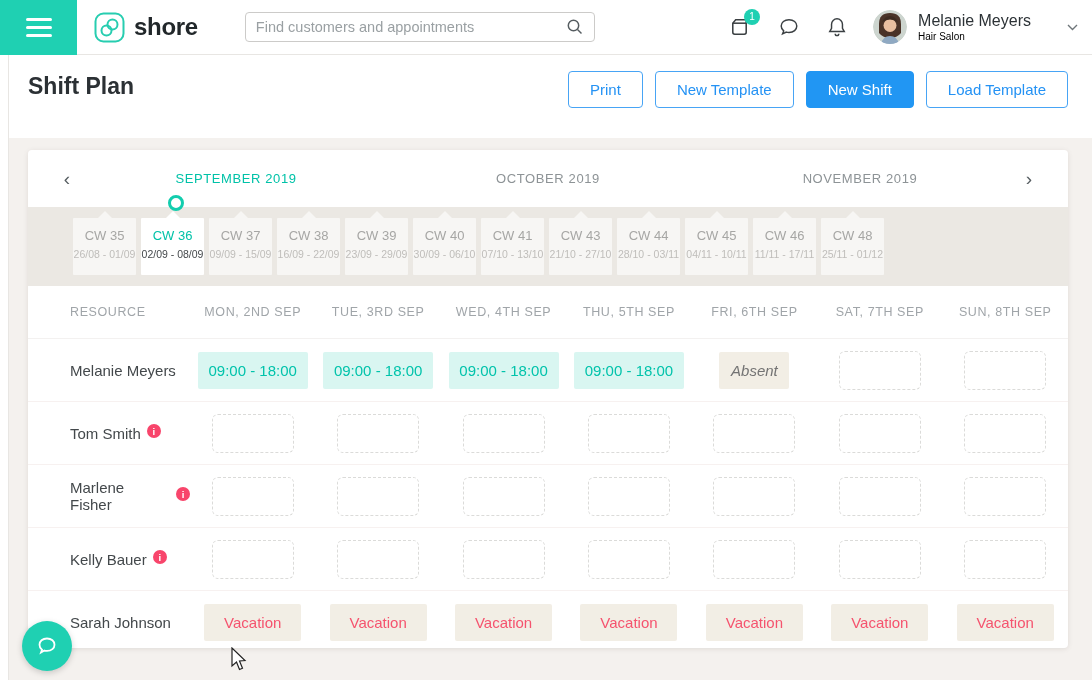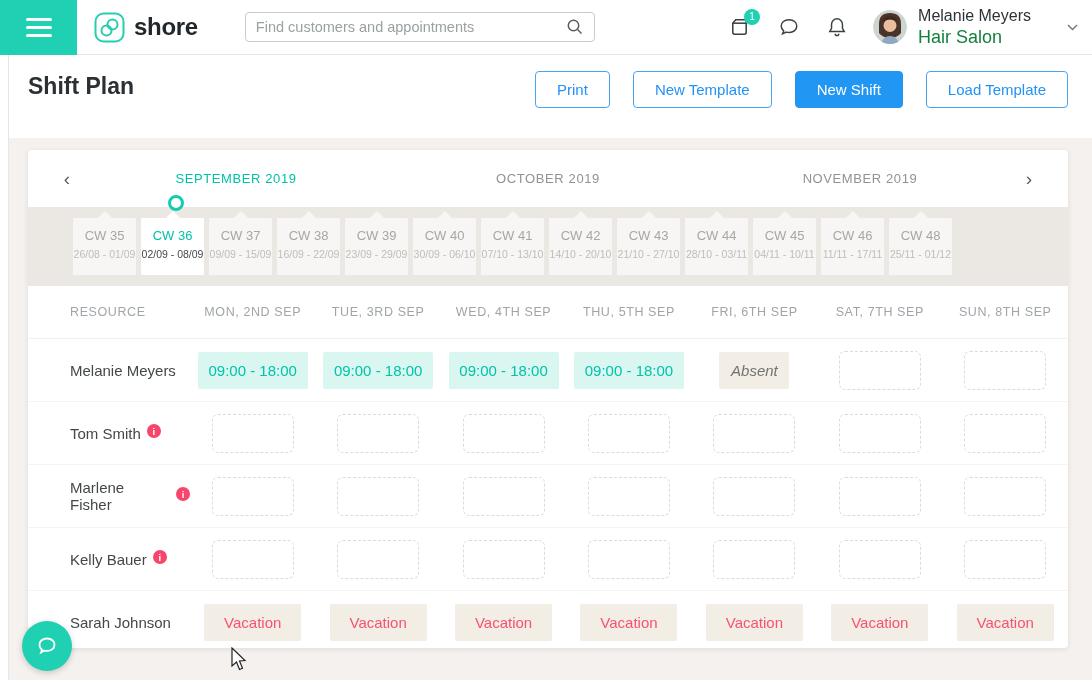--- a/index.html
+++ b/index.html
@@ -27,7 +27,7 @@
   .avatar { width:34px; height:34px; border-radius:50%; margin-left:26px; overflow:hidden; flex:0 0 auto; cursor:pointer; }
   .user-block { margin-left:11px; line-height:1.25; cursor:pointer; }
   .user-name { font-size:16px; color:#2c3236; }
-  .user-role { font-size:18px; color:#15803d; }
+  .user-role { font-size:10px; color:#000000; }
   .user-caret { margin-left:36px; margin-right:14px; display:flex; cursor:pointer; }
 
   

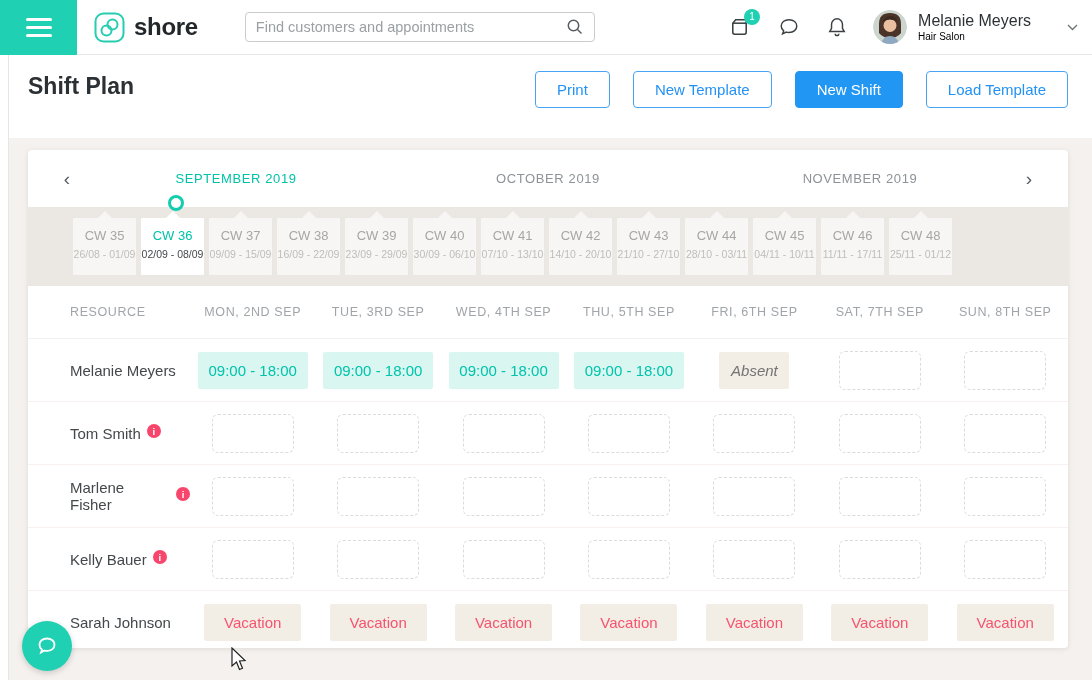--- a/index.html
+++ b/index.html
@@ -36,7 +36,7 @@
     border-right:1px solid #e8e6e3; z-index:1; }
   .content-bg { position:absolute; left:9px; right:0; top:83px; bottom:0; background:#f4f1ee; }
   .page-title { position:absolute; left:28px; top:18px; font-size:23px; font-weight:700; color:#2b3034; }
-  .header-actions { position:absolute; right:24px; top:16px; display:flex; gap:23px;justify-content:flex-end; }
+  .header-actions { position:absolute; right:24px; top:16px; display:flex; gap:12px;justify-content:flex-end; }
   .btn { height:37px; border-radius:4px; font-size:15px; padding:0 21px; cursor:pointer;
     font-family:"Liberation Sans", sans-serif; display:flex; align-items:center; }
   .btn.outline { background:#fff; border:1px solid #47a4f5; color:#2492f4; }

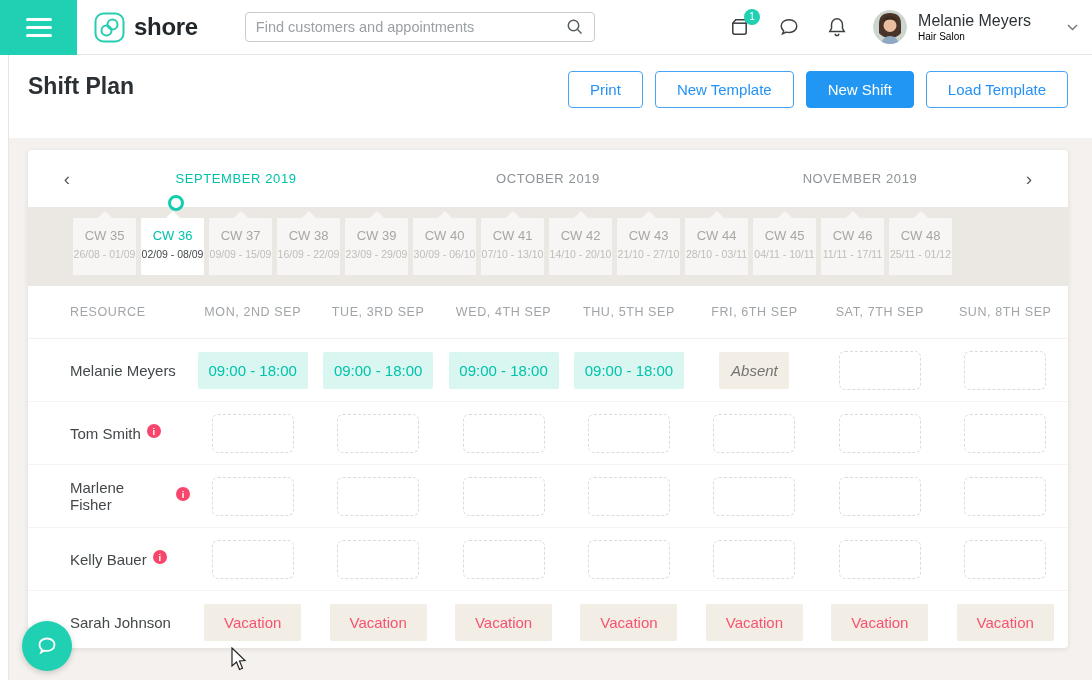--- a/index.html
+++ b/index.html
@@ -209,10 +209,6 @@
           <div class="range">07/10 - 13/10</div>
         </div>
         <div class="week-tab">
-          <div class="cw">CW 42</div>
-          <div class="range">14/10 - 20/10</div>
-        </div>
-        <div class="week-tab">
           <div class="cw">CW 43</div>
           <div class="range">21/10 - 27/10</div>
         </div>

